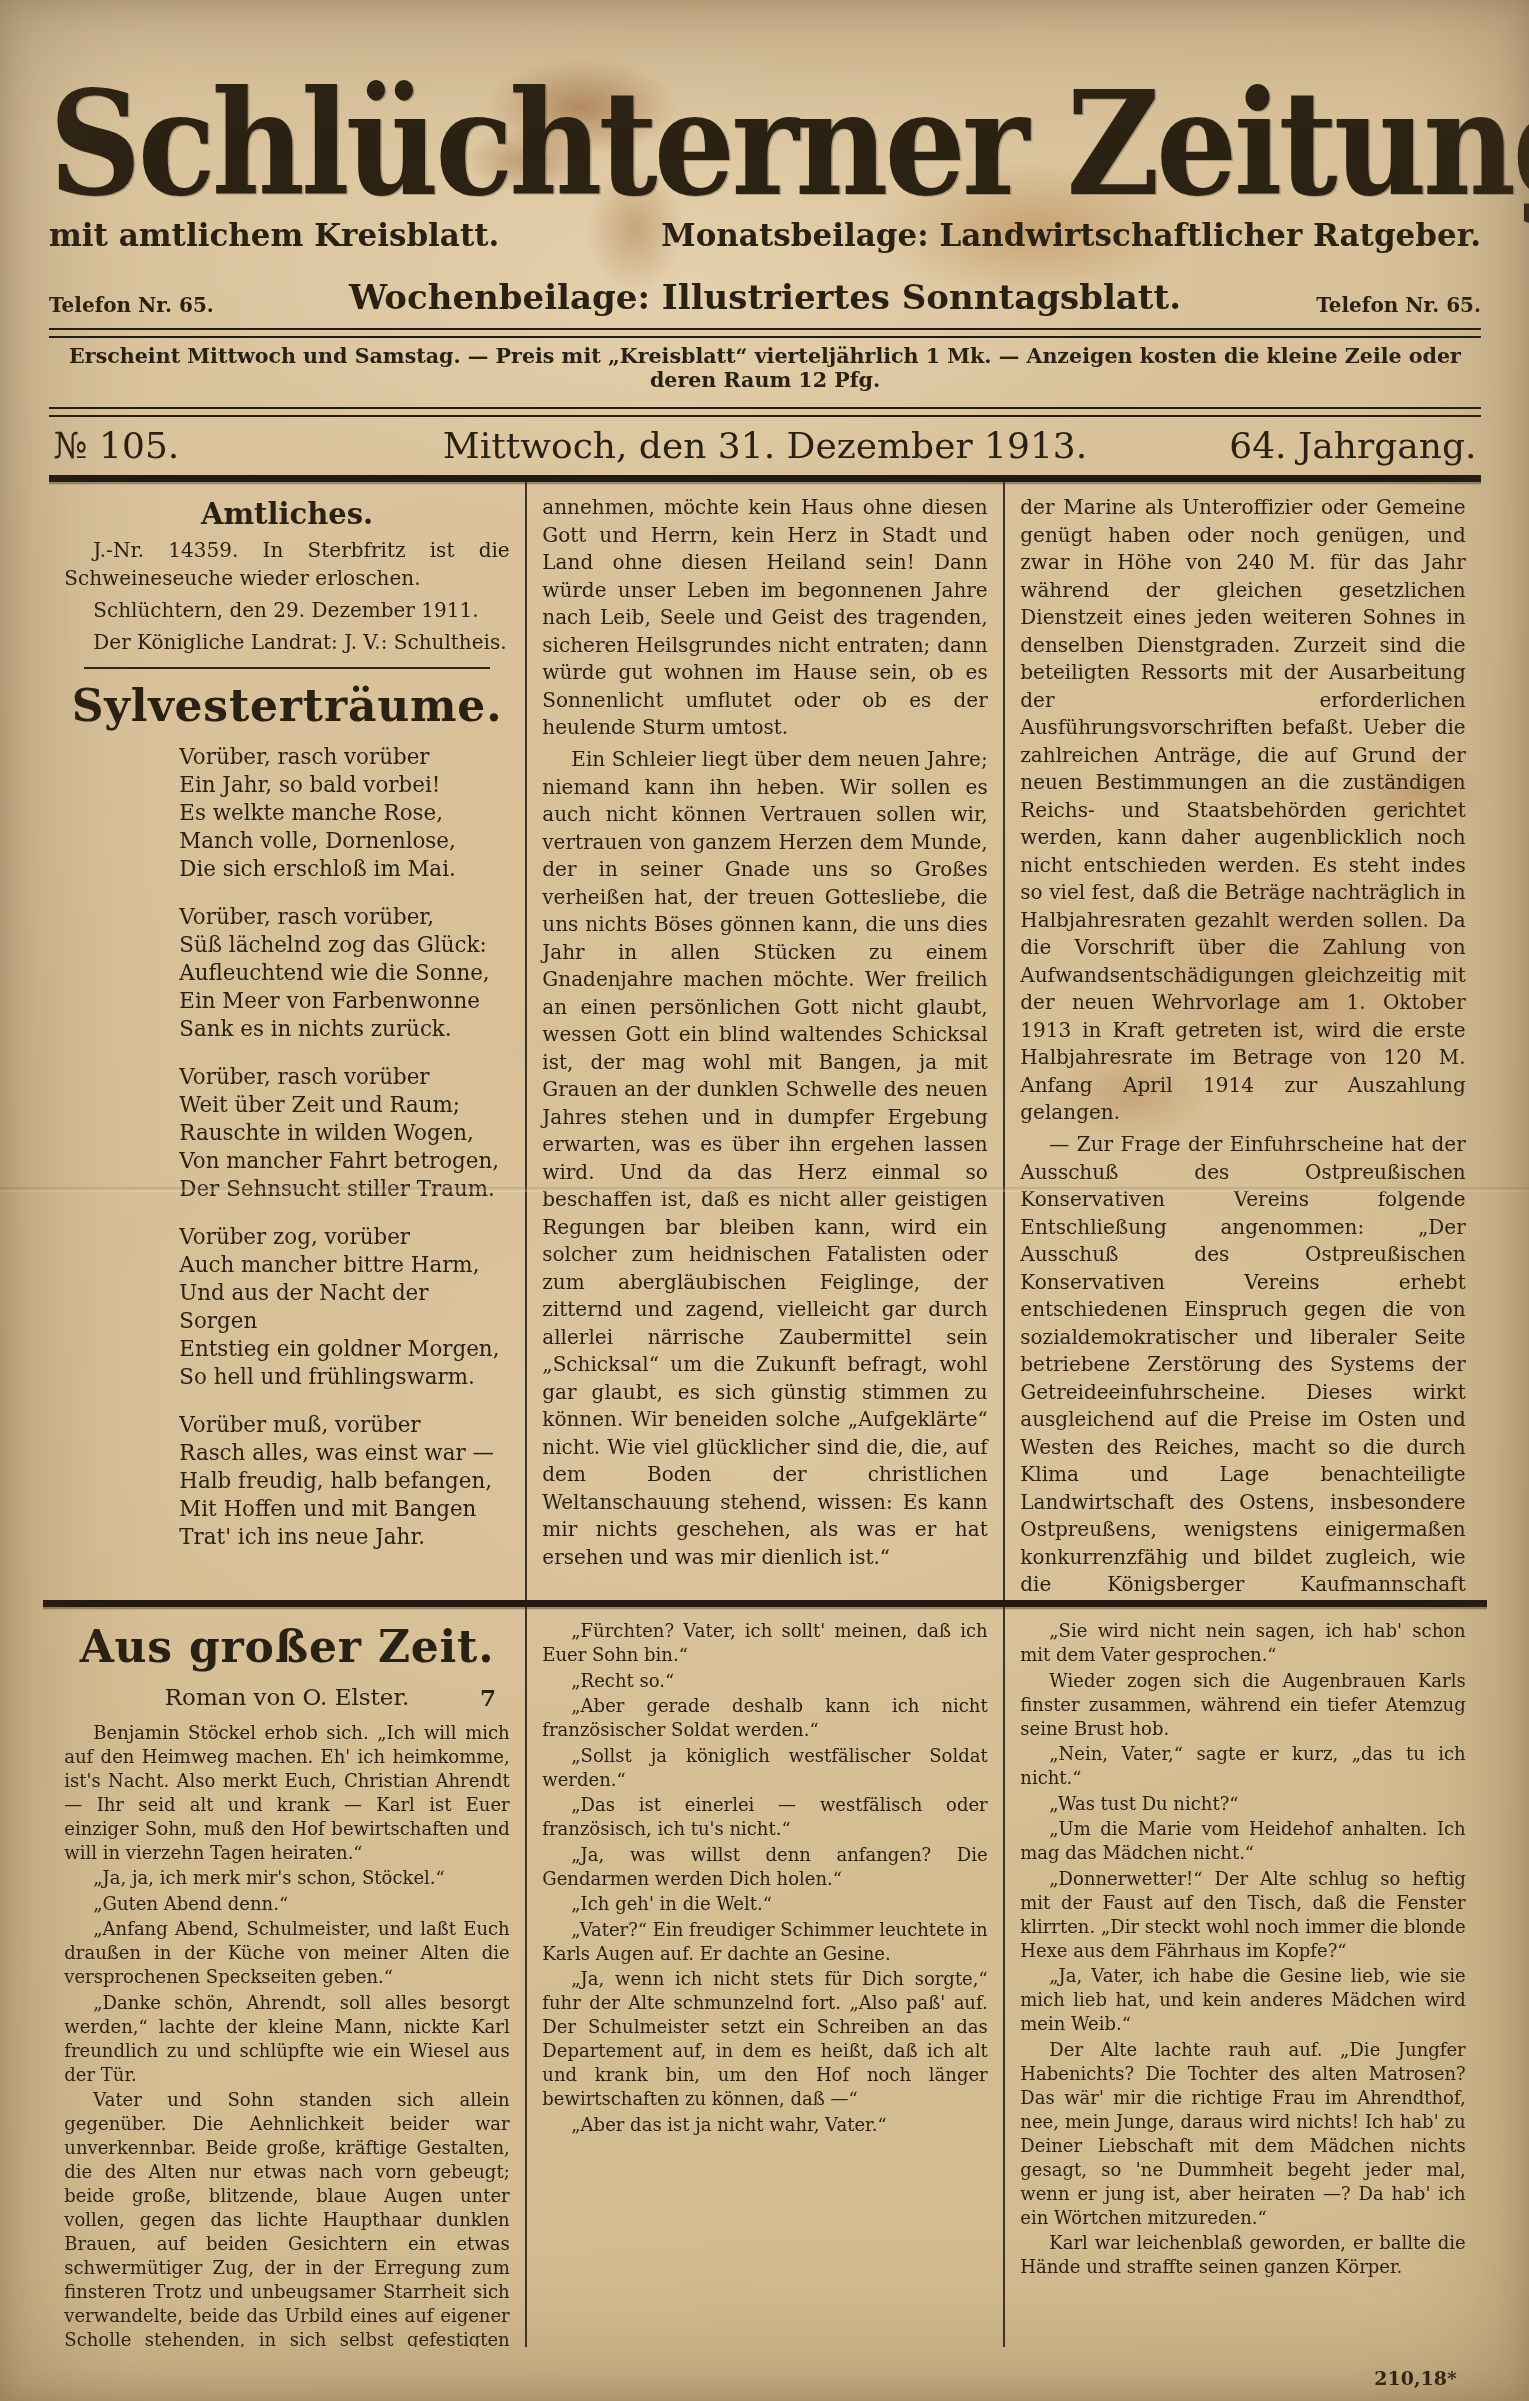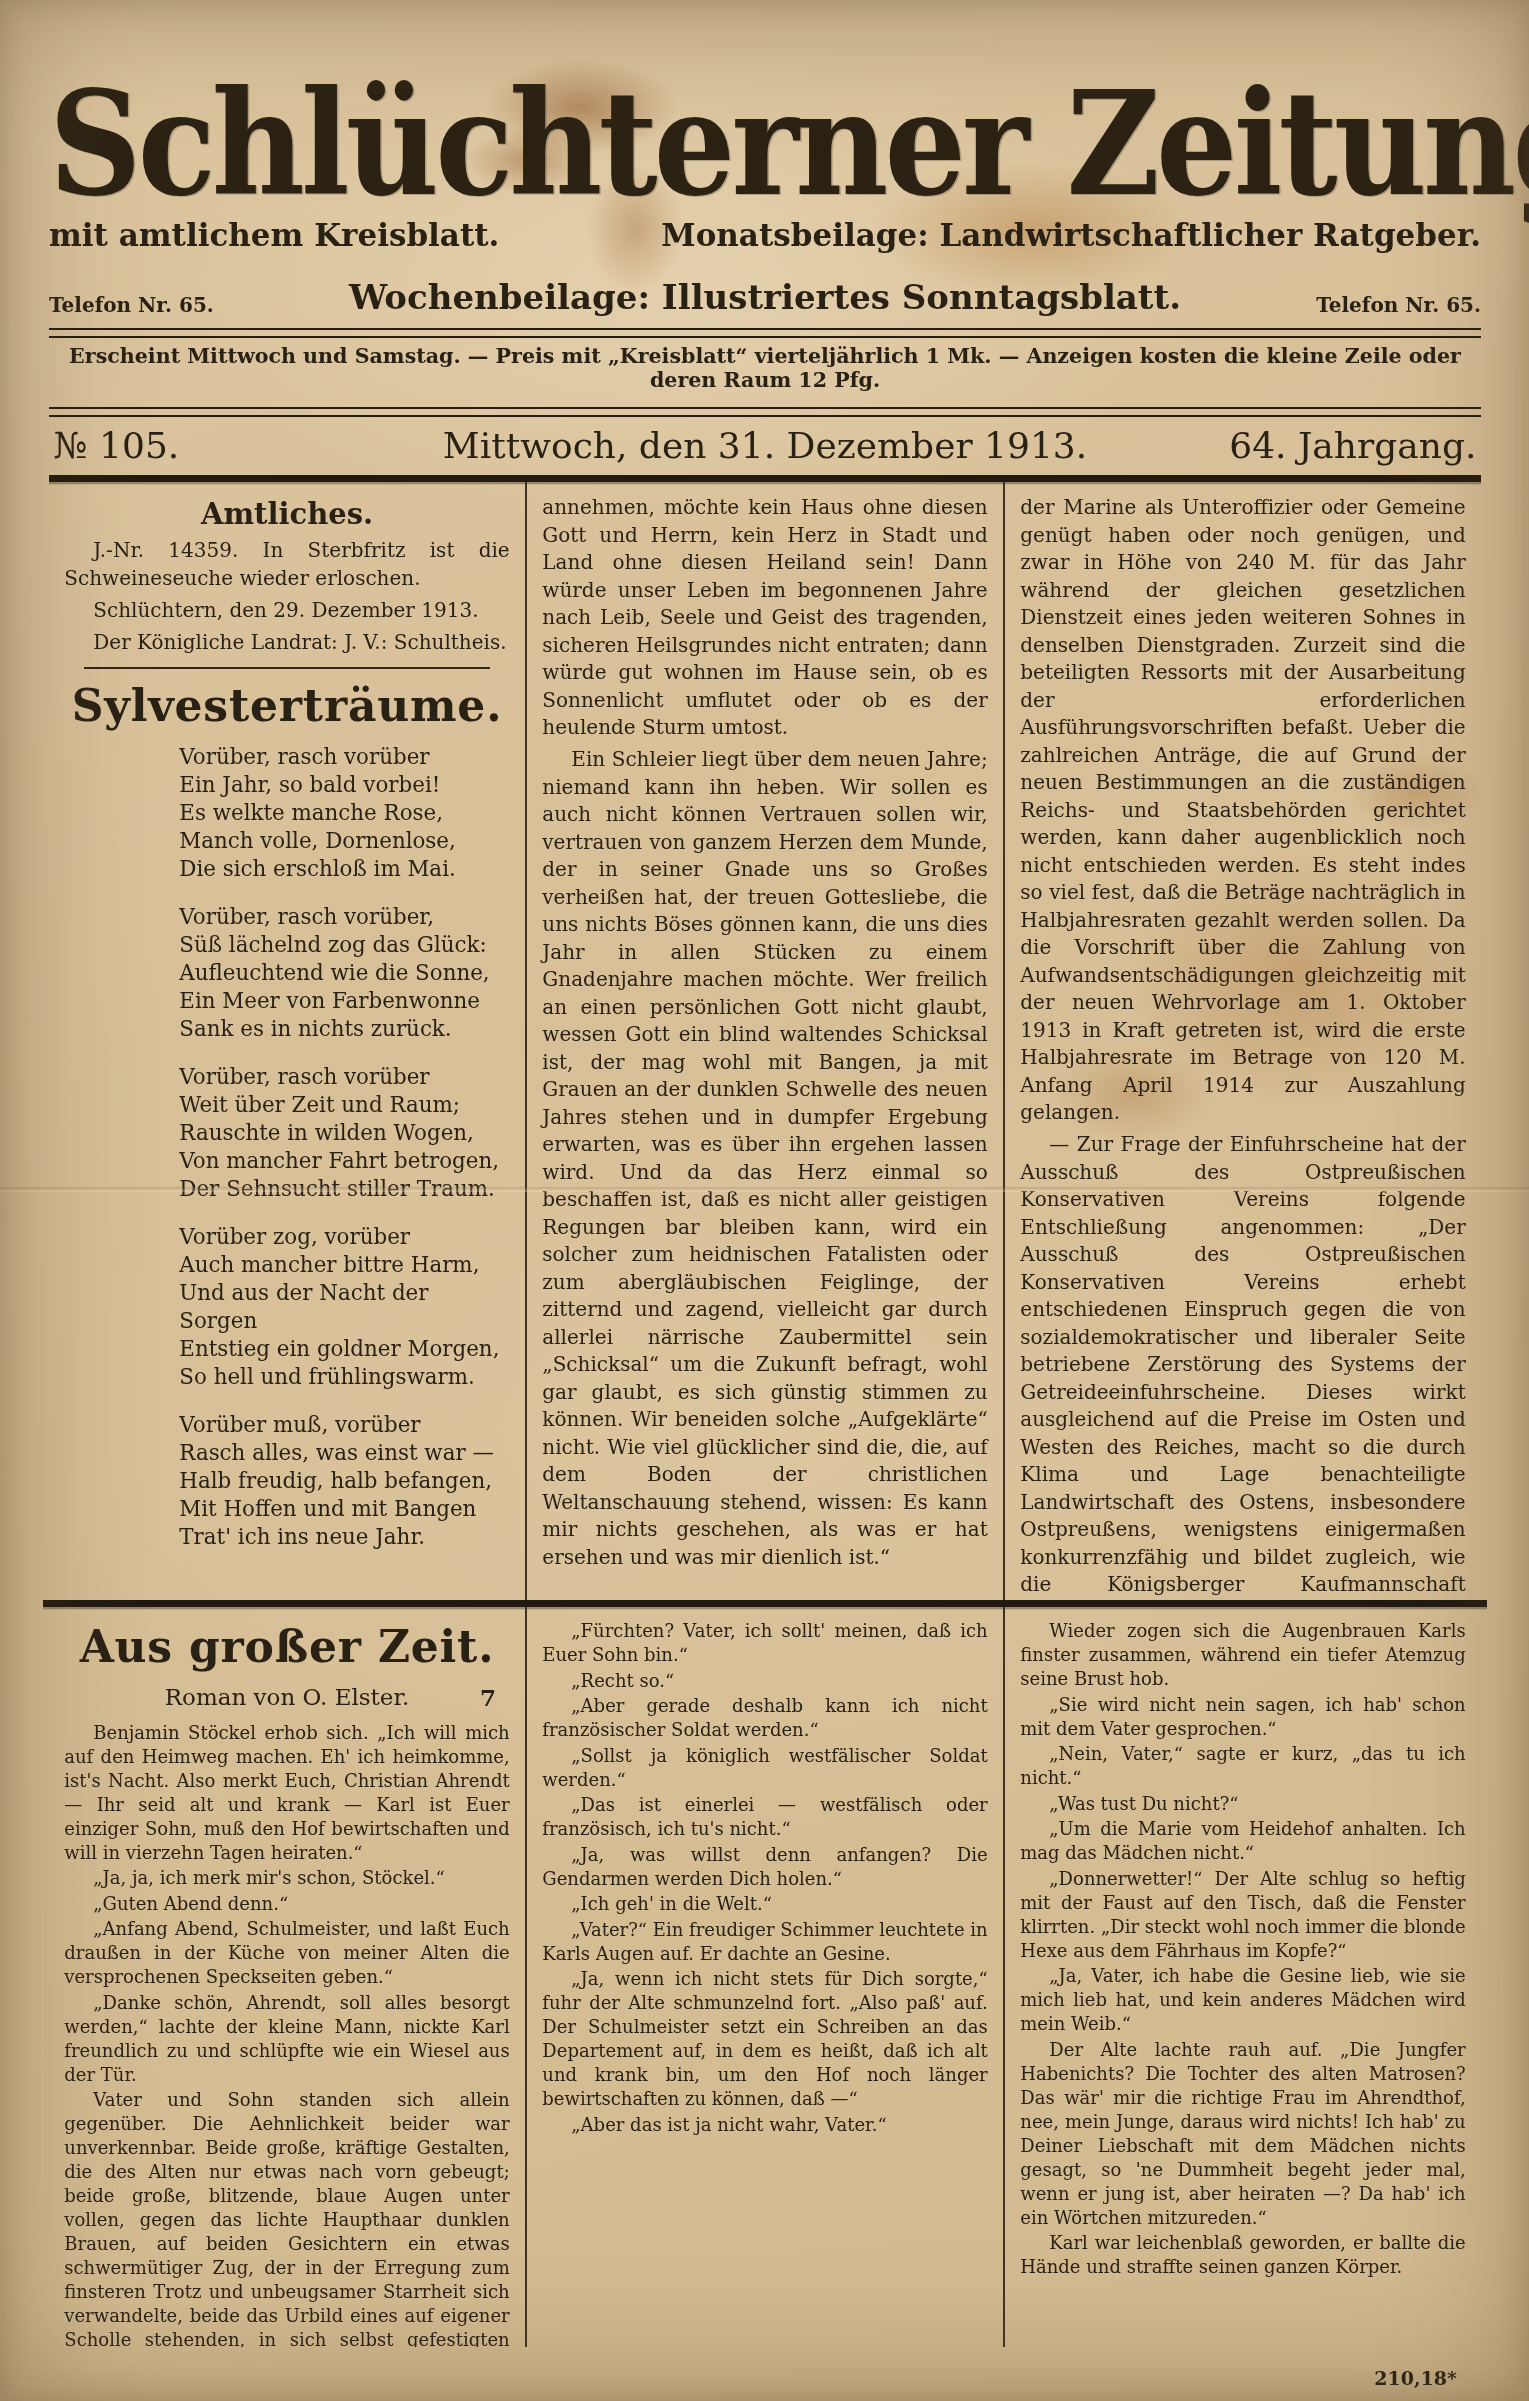--- a/index.html
+++ b/index.html
@@ -100,7 +100,7 @@
       <div>
 
       <p>J.-Nr. 14359.  In Sterbfritz ist die Schweineseuche wieder erloschen.</p>
-          <p>Schlüchtern, den 29. Dezember 1913.</p>
+          <p>Schlüchtern, den 29. Dezember 1911.</p>
           <p>Der Königliche Landrat: J. V.: Schultheis.</p>
         </div>
       <hr class="thinrule">

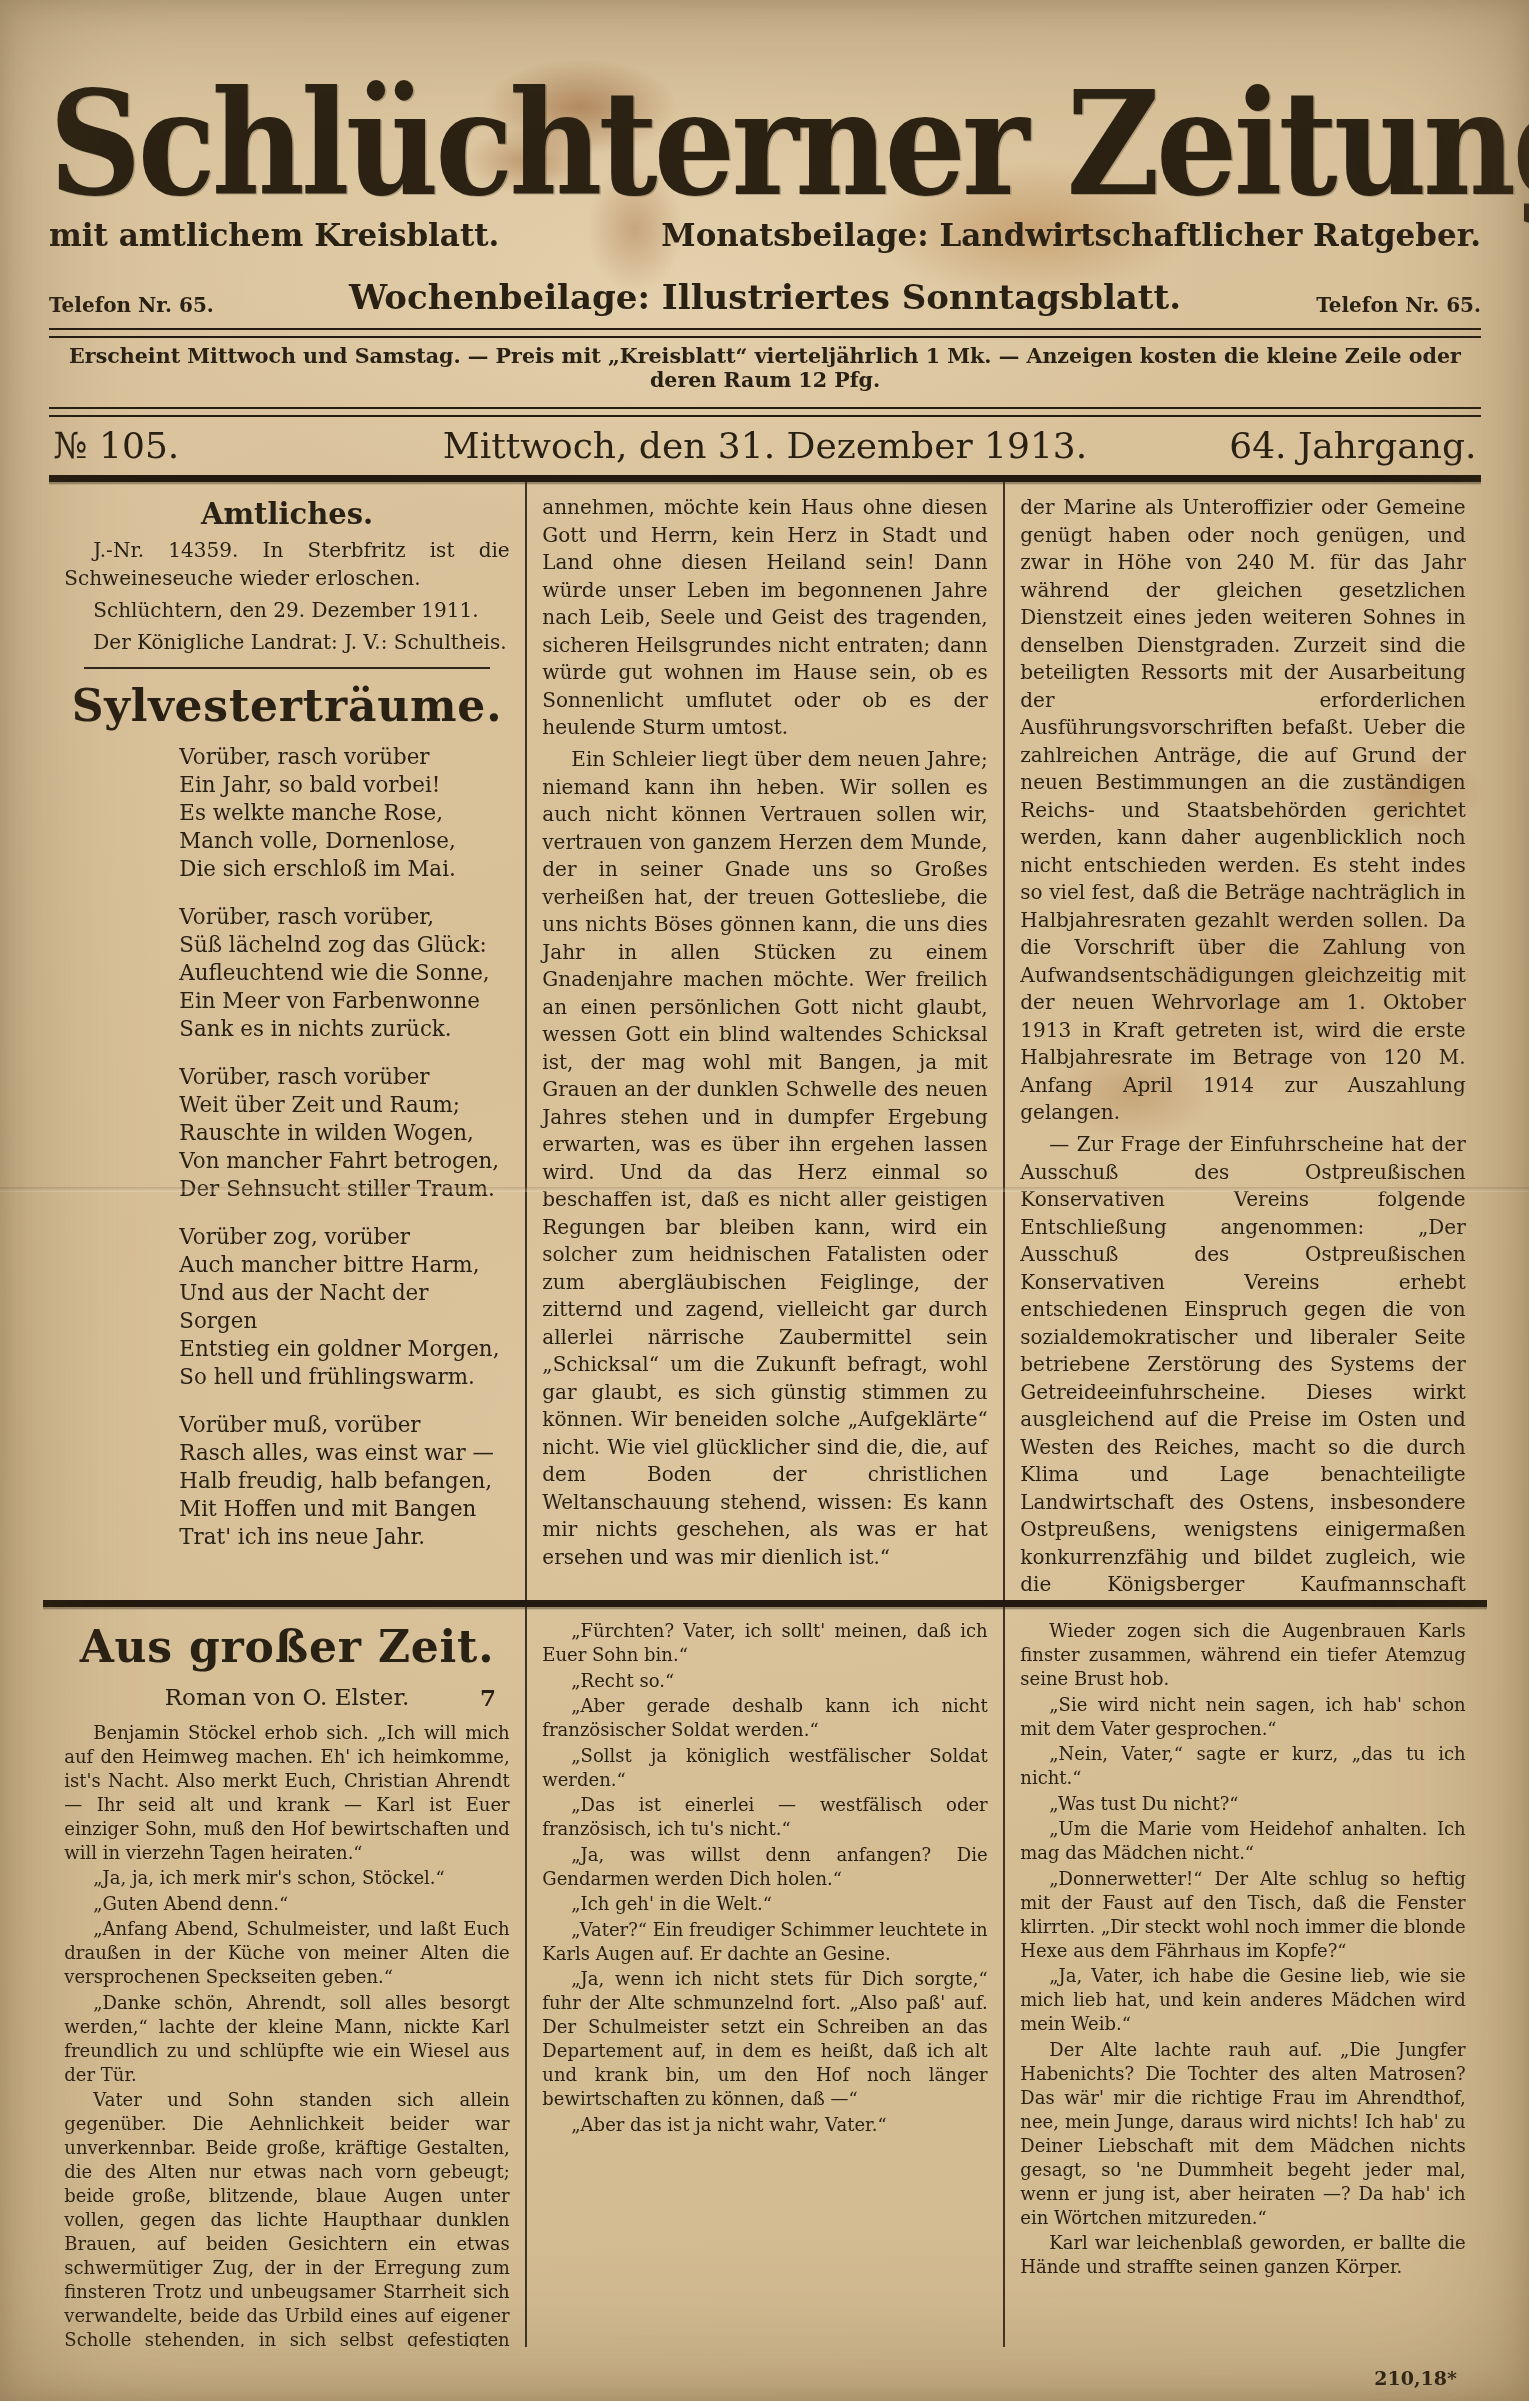--- a/index.html
+++ b/index.html
@@ -195,8 +195,8 @@
     <div class="col">
       <div>
 
-      <p>Wieder zogen sich die Augenbrauen Karls finster zusammen, während ein tiefer Atemzug seine Brust hob.</p>
-          <p>„Sie wird nicht nein sagen, ich hab' schon mit dem Vater gesprochen.“</p>
+      <p>„Sie wird nicht nein sagen, ich hab' schon mit dem Vater gesprochen.“</p>
+          <p>Wieder zogen sich die Augenbrauen Karls finster zusammen, während ein tiefer Atemzug seine Brust hob.</p>
           <p>„Nein, Vater,“ sagte er kurz, „das tu ich nicht.“</p>
           <p>„Was tust Du nicht?“</p>
           <p>„Um die Marie vom Heidehof anhalten. Ich mag das Mädchen nicht.“</p>

